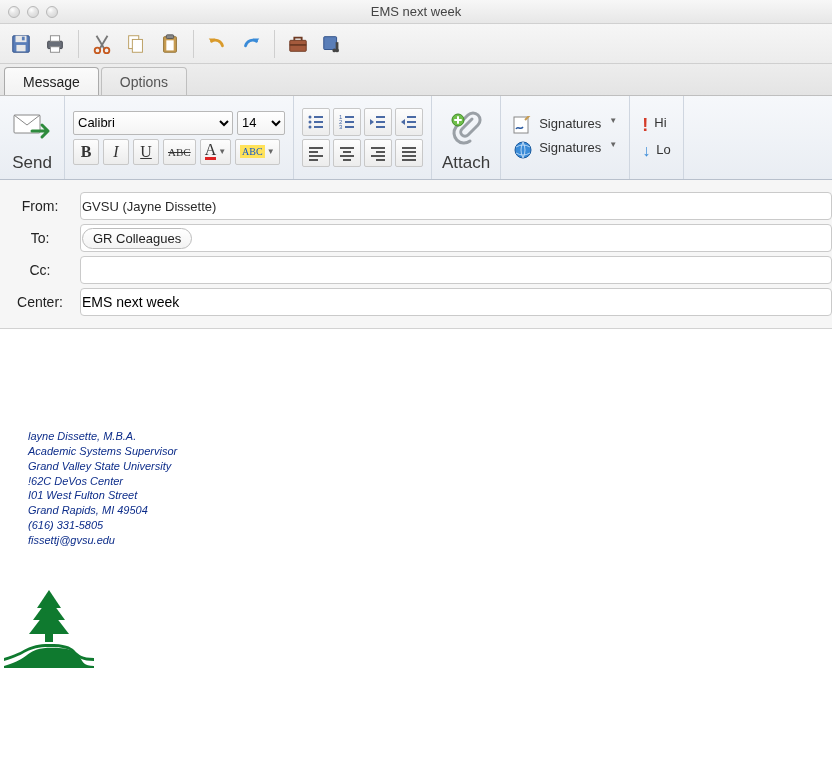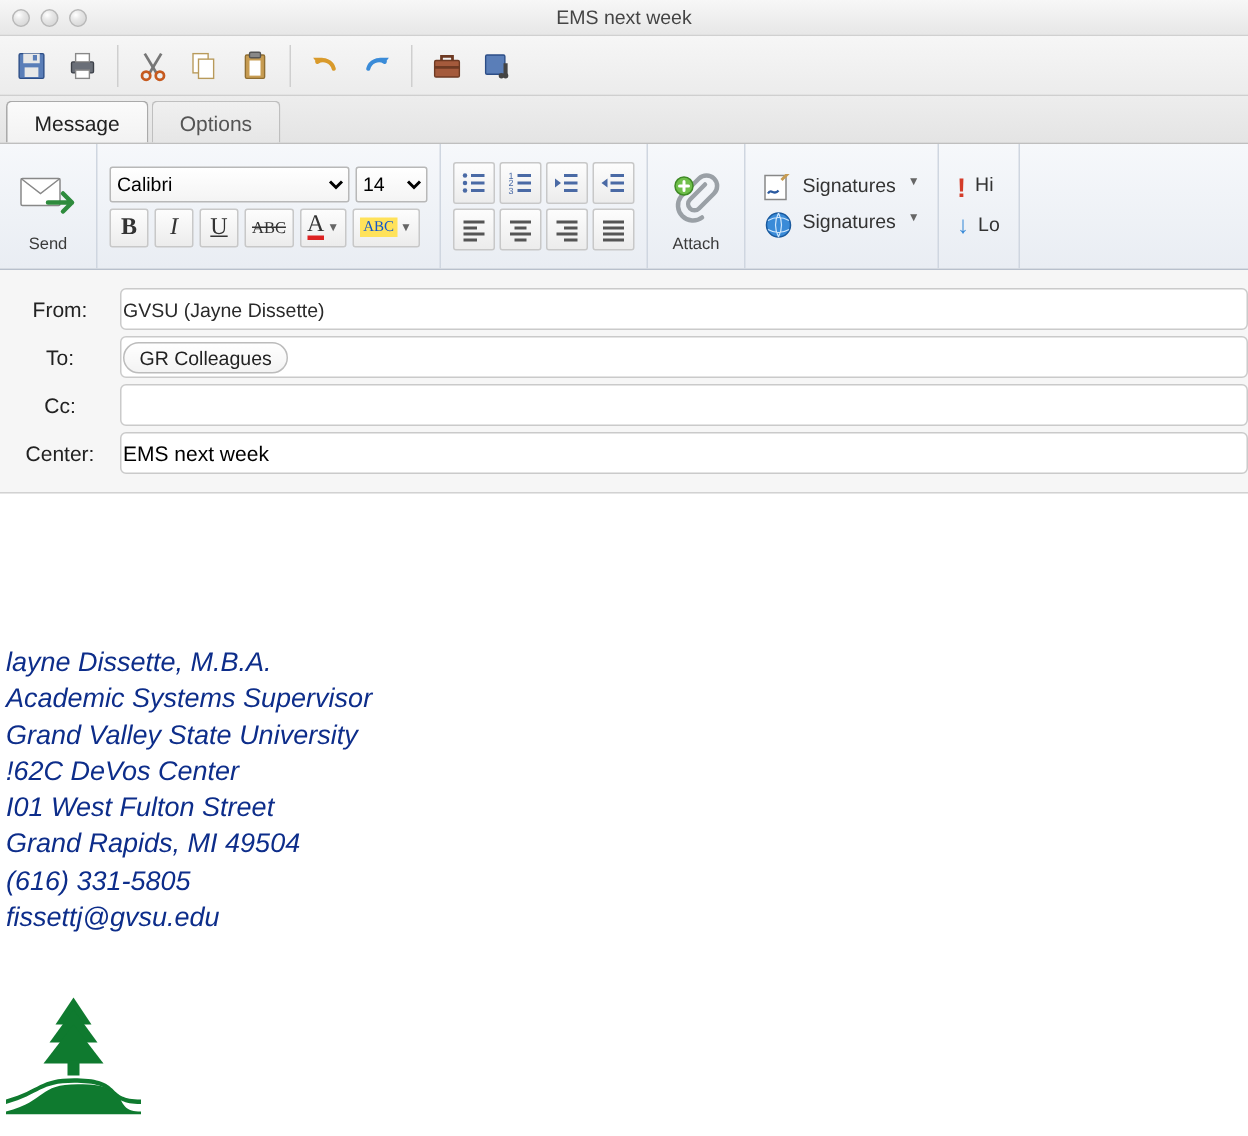--- a/index.html
+++ b/index.html
@@ -111,7 +111,7 @@
   }
   .rgroup.wide { padding: 4px 6px; }
   .rlabel {
-    font-size: 11px;
+    font-size: 17px;
     color: #3a3a3a;
     margin-top: 2px;
   }

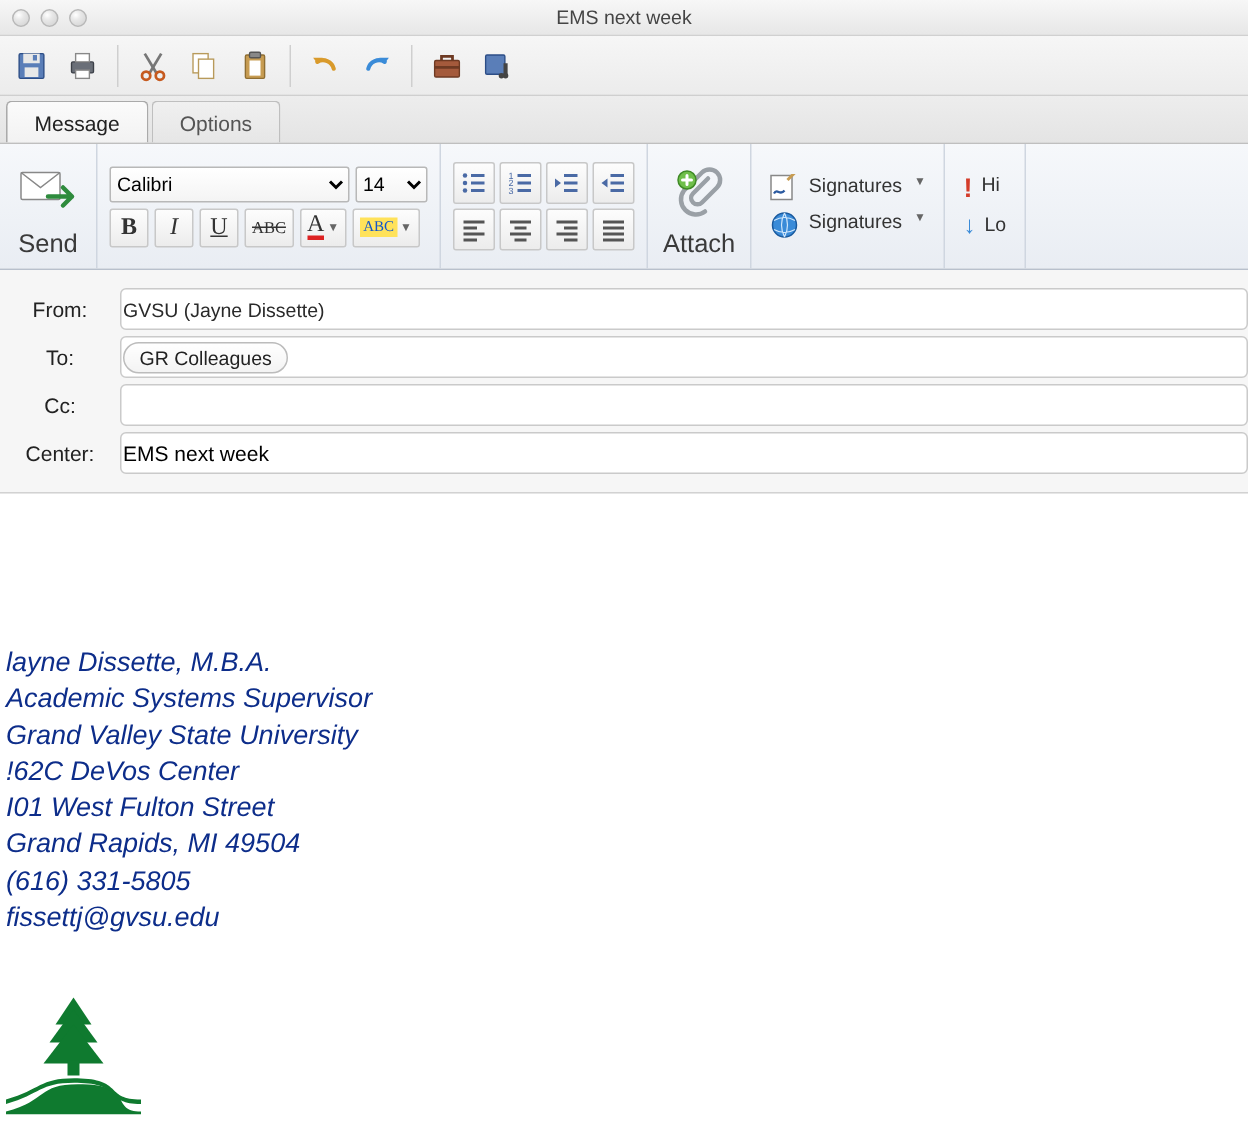--- a/index.html
+++ b/index.html
@@ -224,8 +224,9 @@
     color: #0d2d8a;
     font-style: italic;
     font-family: Verdana, Geneva, sans-serif;
-    font-size: 18px;
+    font-size: 11px;
     line-height: 1.35;
+    margin-left: 24px;
   }
   .sig .line { display: block; }
 

